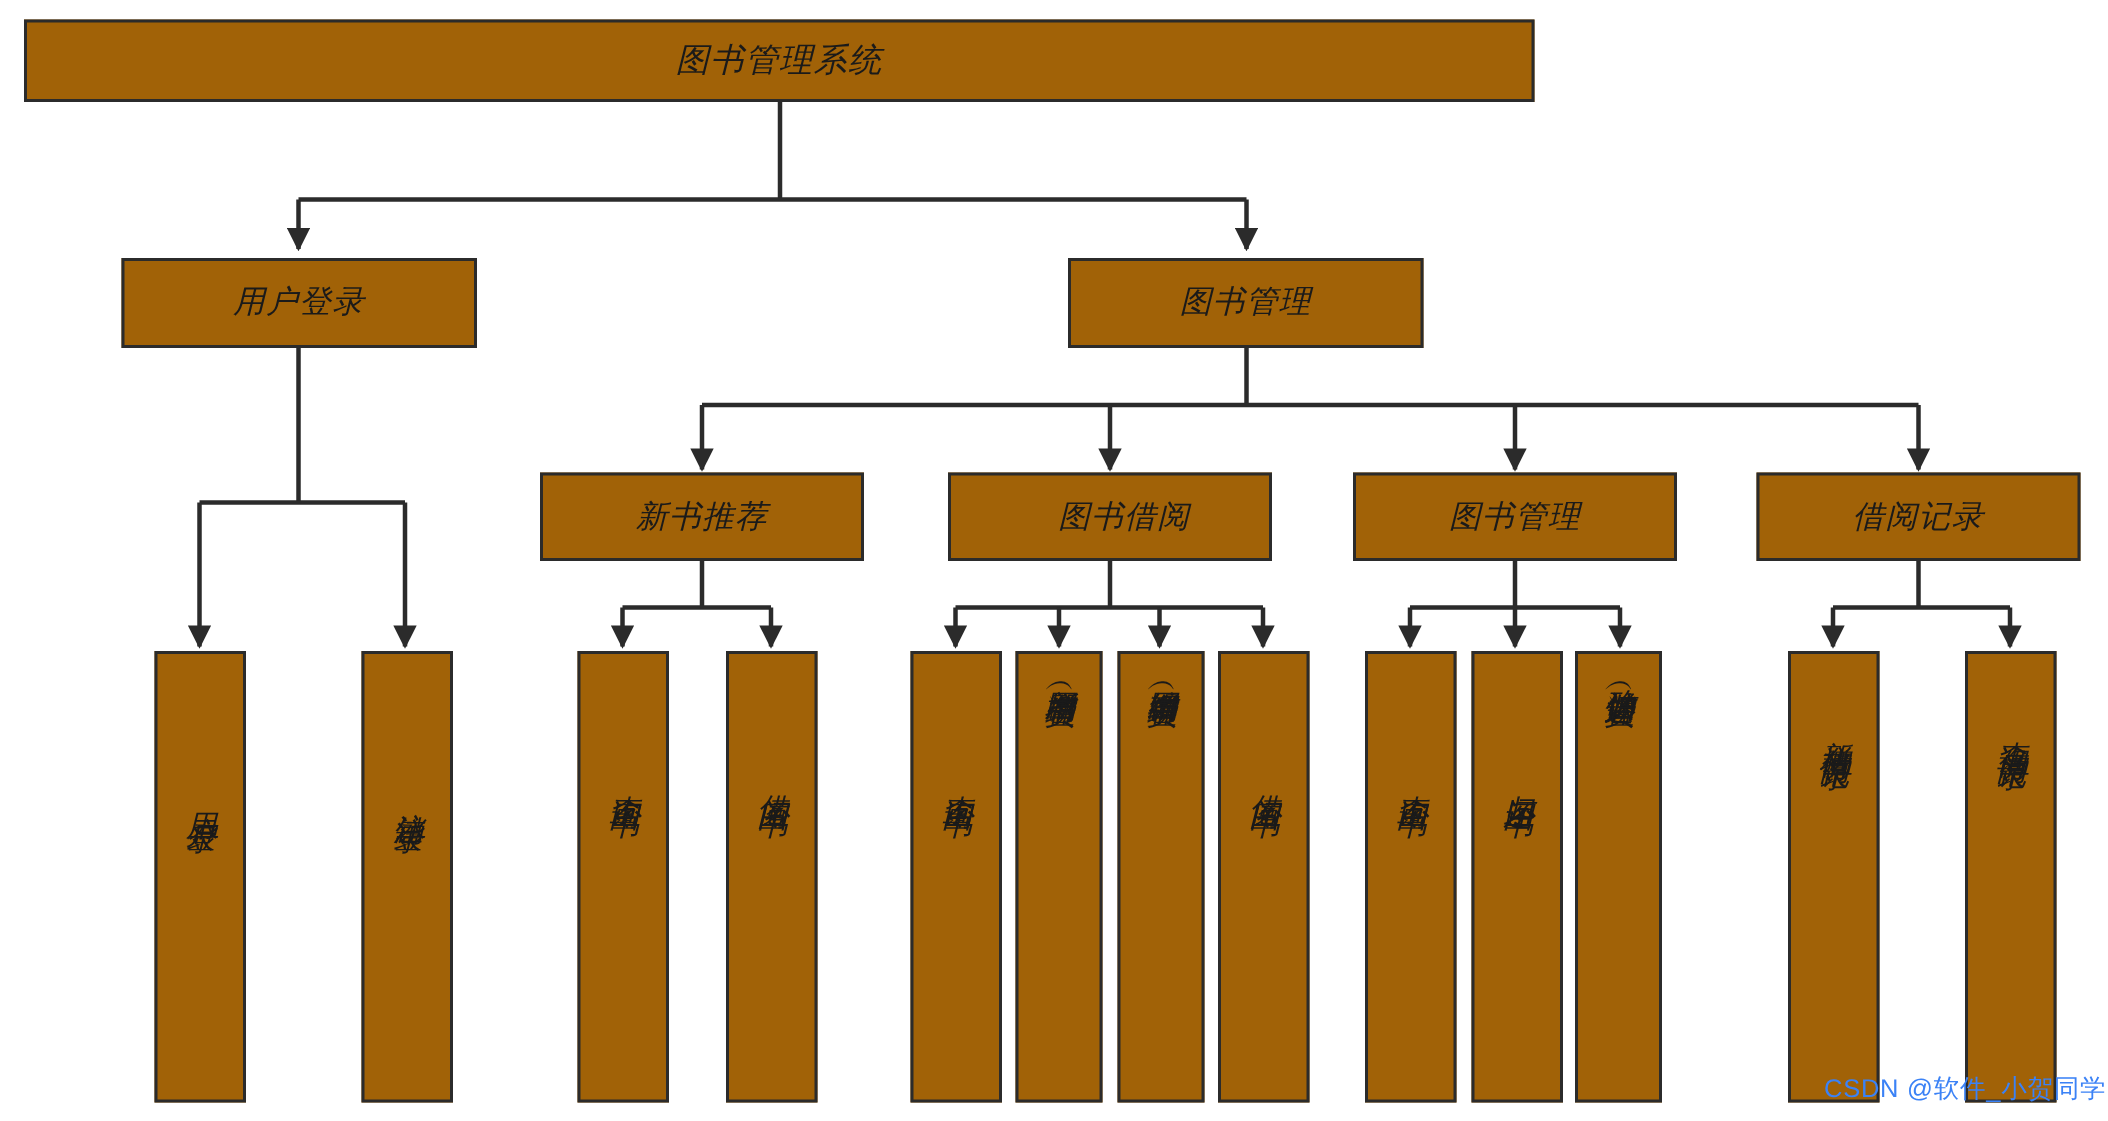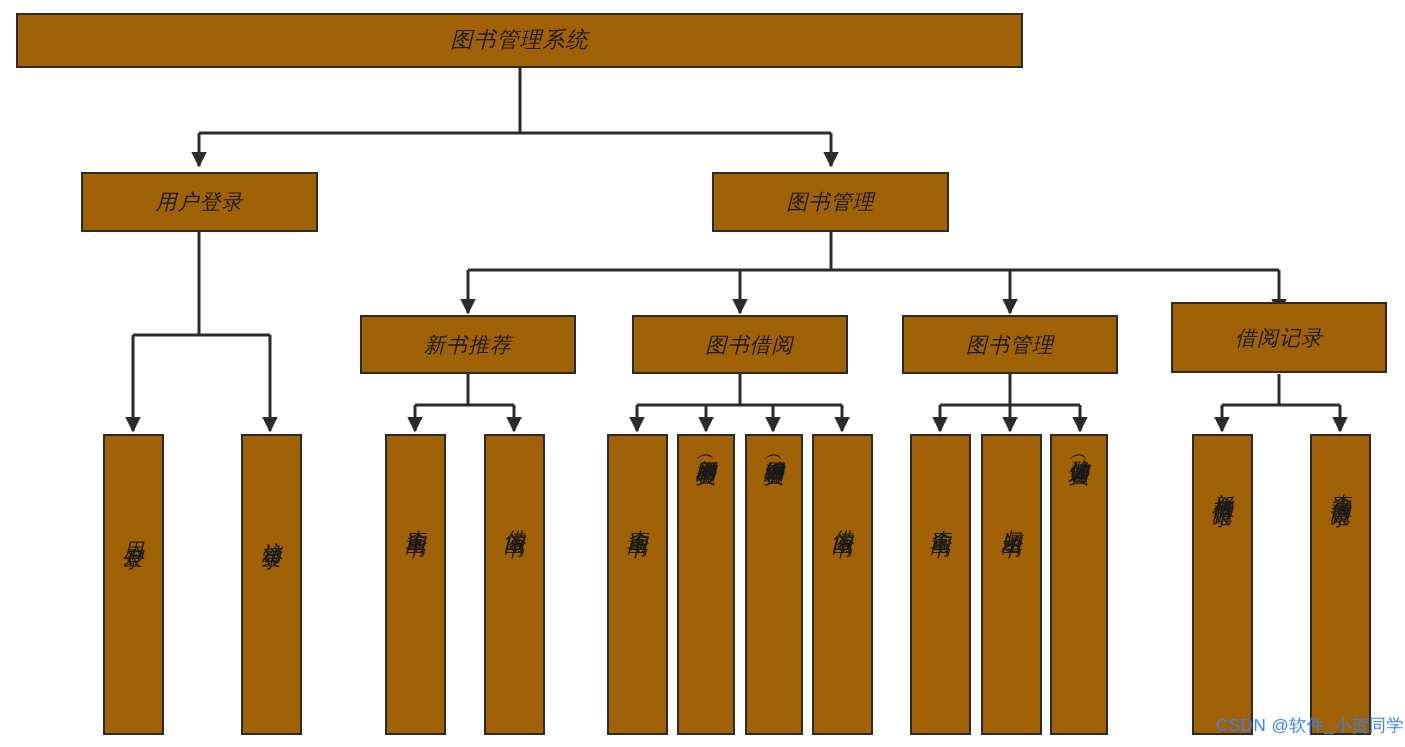--- a/index.html
+++ b/index.html
@@ -151,7 +151,7 @@
   <div class="node horiz" style="left:902px; top:315px; width:216px; height:59px;">
     <span>图书管理</span>
   </div>
-  <div class="node horiz" style="left:1171px; top:302px; width:216px; height:71px;">
+  <div class="node horiz" style="left:1171px; top:315px; width:216px; height:59px;">
     <span>借阅记录</span>
   </div>
 

